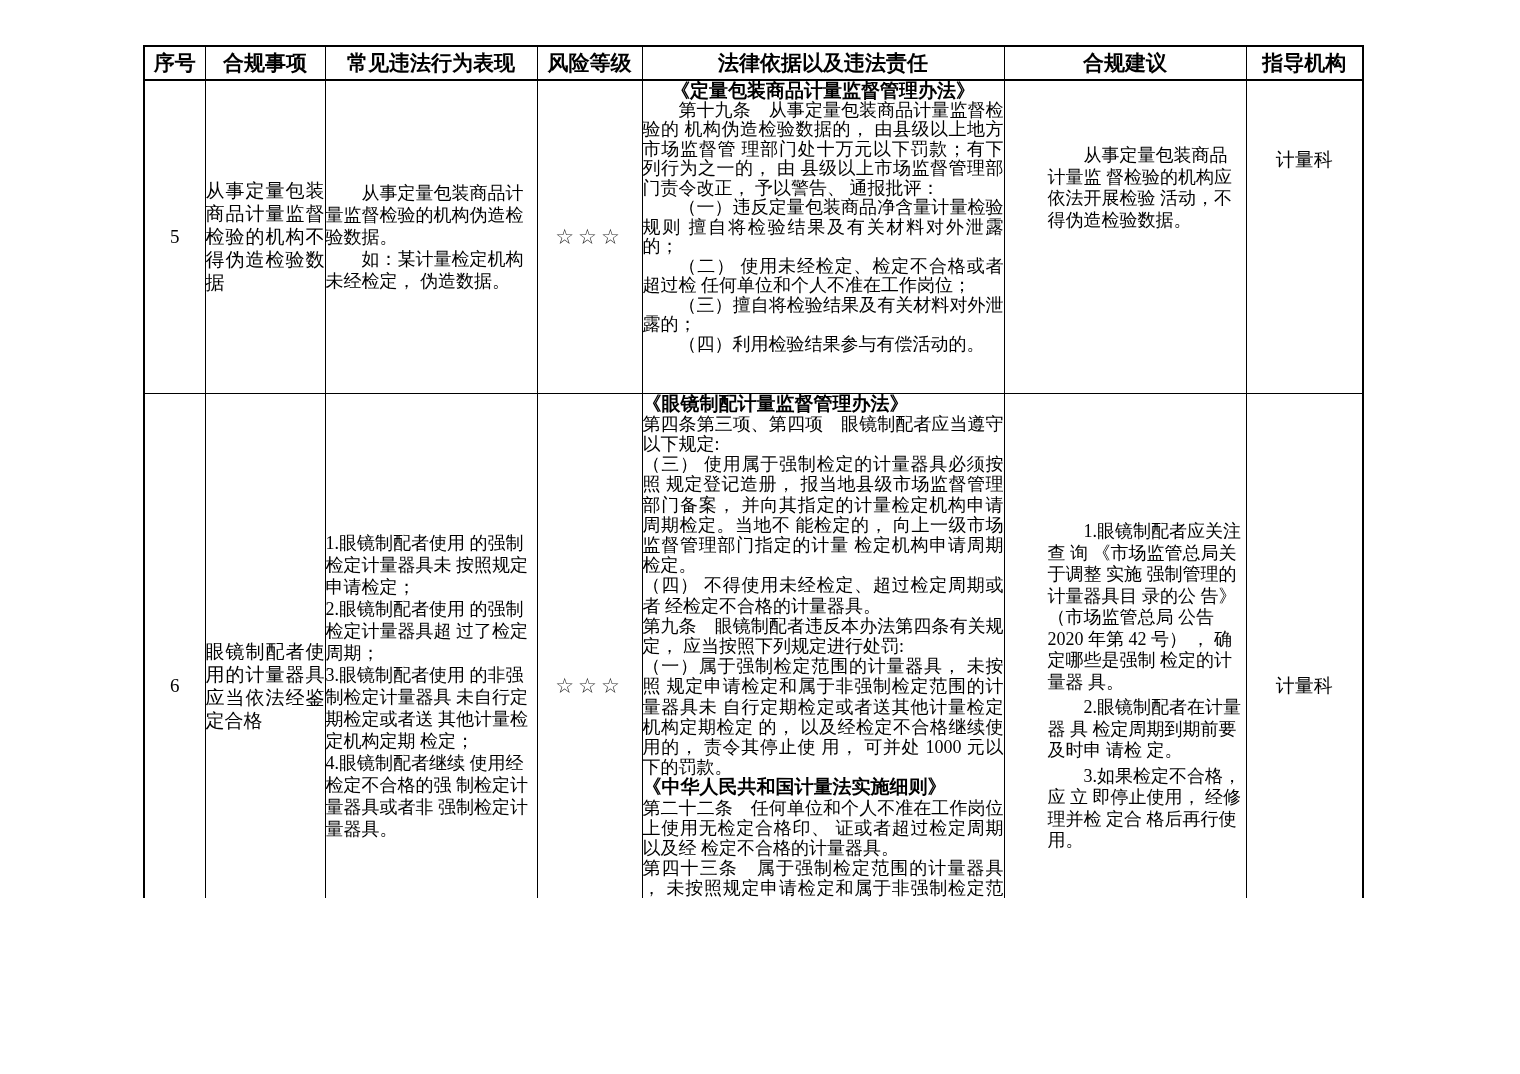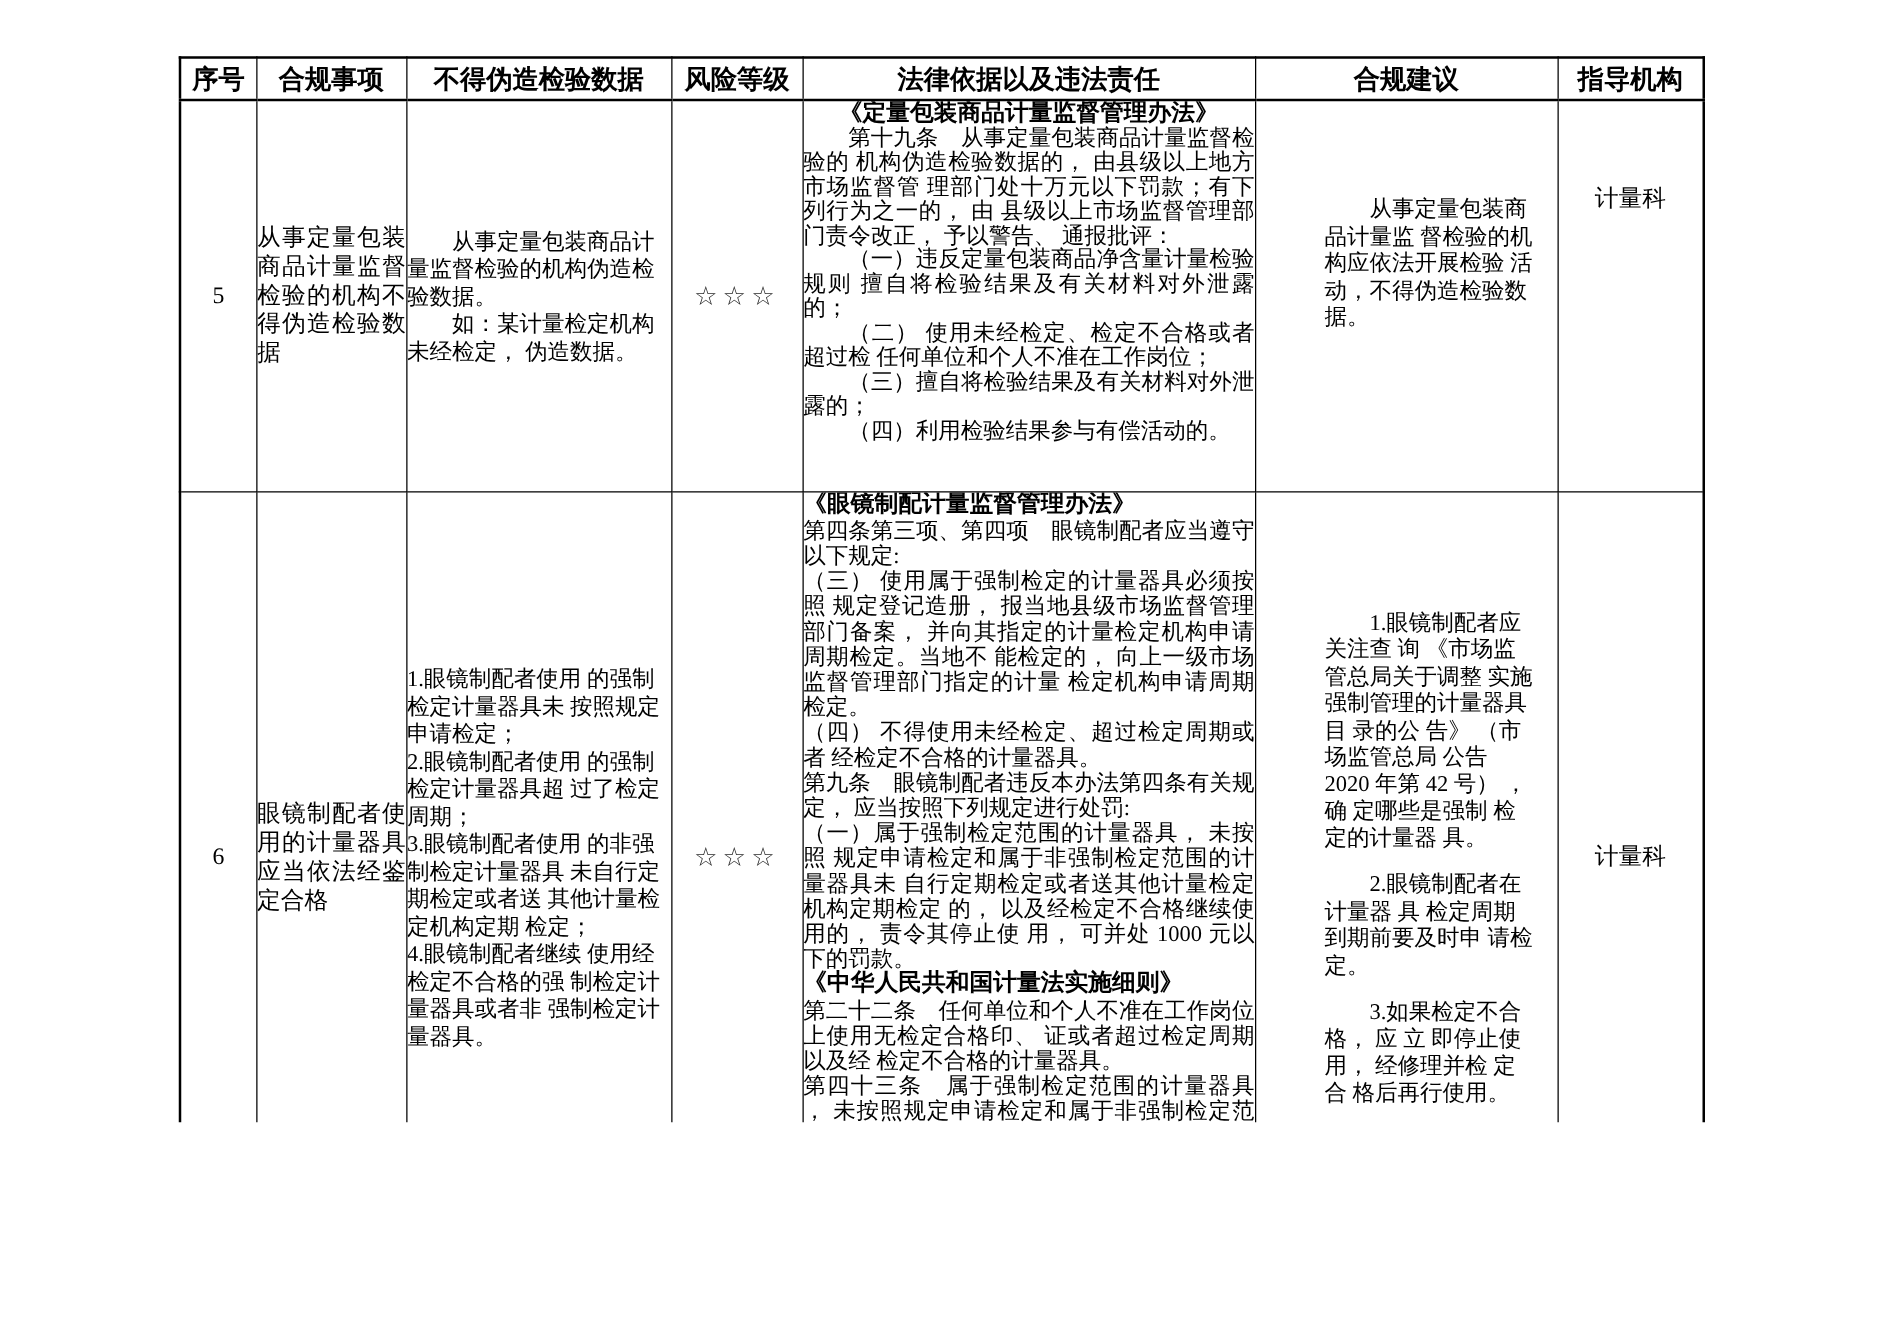--- a/index.html
+++ b/index.html
@@ -93,7 +93,7 @@
       <tr>
         <th>序号</th>
         <th>合规事项</th>
-        <th>不得伪造检验数据</th>
+        <th>常见违法行为表现</th>
         <th>风险等级</th>
         <th>法律依据以及违法责任</th>
         <th>合规建议</th>

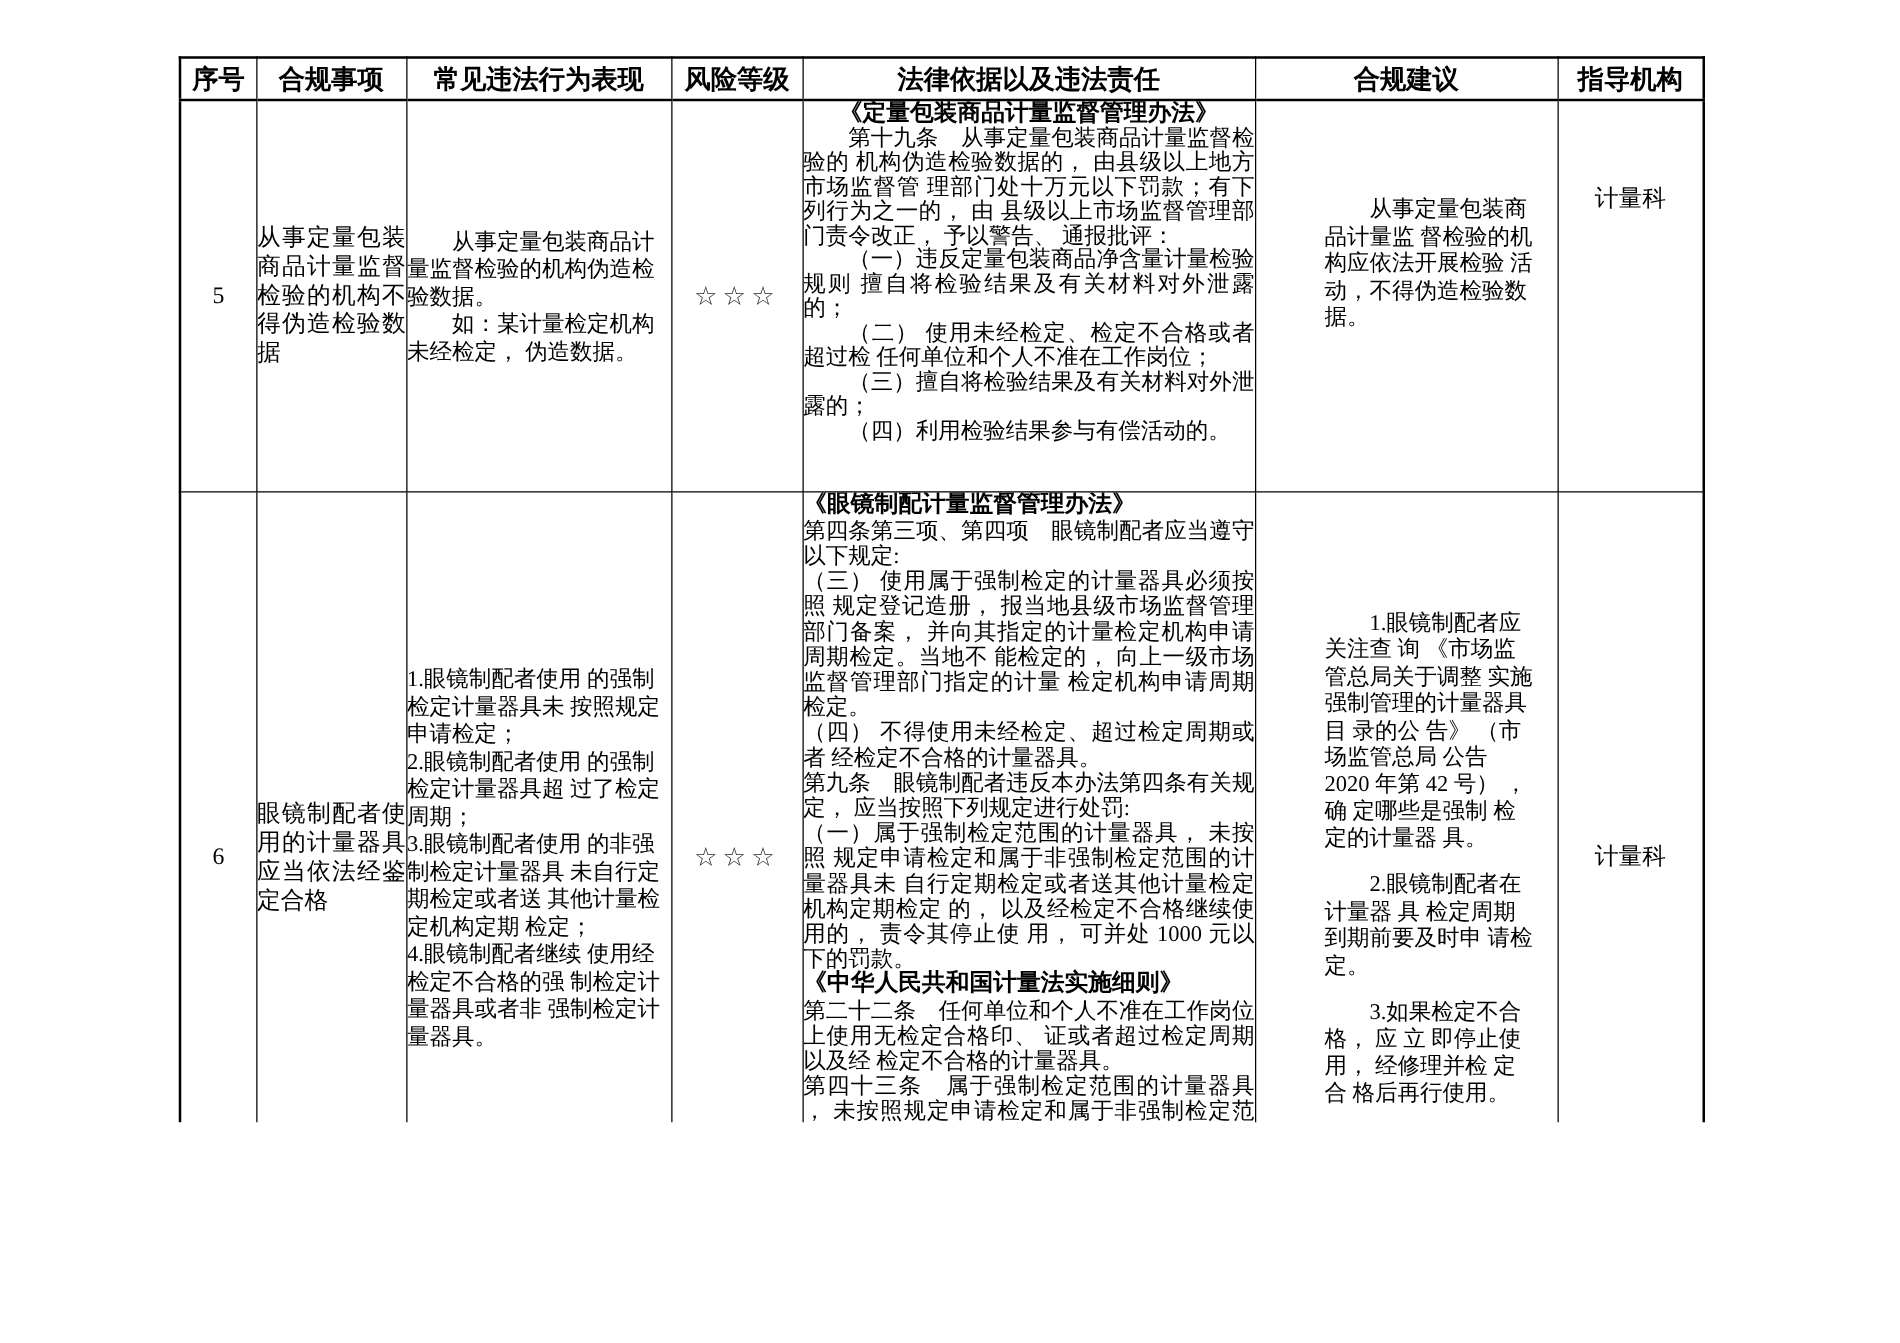--- a/index.html
+++ b/index.html
@@ -62,7 +62,7 @@
   p.law-title{font-weight:bold;font-size:19px;}
   p.law-title.center{text-align:center;text-indent:0;}
   td.c-suggest{padding:0 8px;line-height:21.5px;}
-  td.c-suggest p{margin:16px;text-indent:2em;padding-left:39px;}
+  td.c-suggest p{margin:4px;text-indent:2em;padding-left:39px;}
   td.c-suggest.top{vertical-align:top;padding-top:60px;}
   td.c-suggest.mid{vertical-align:middle;}
   td.c-agency{text-align:center;font-size:19px;}

